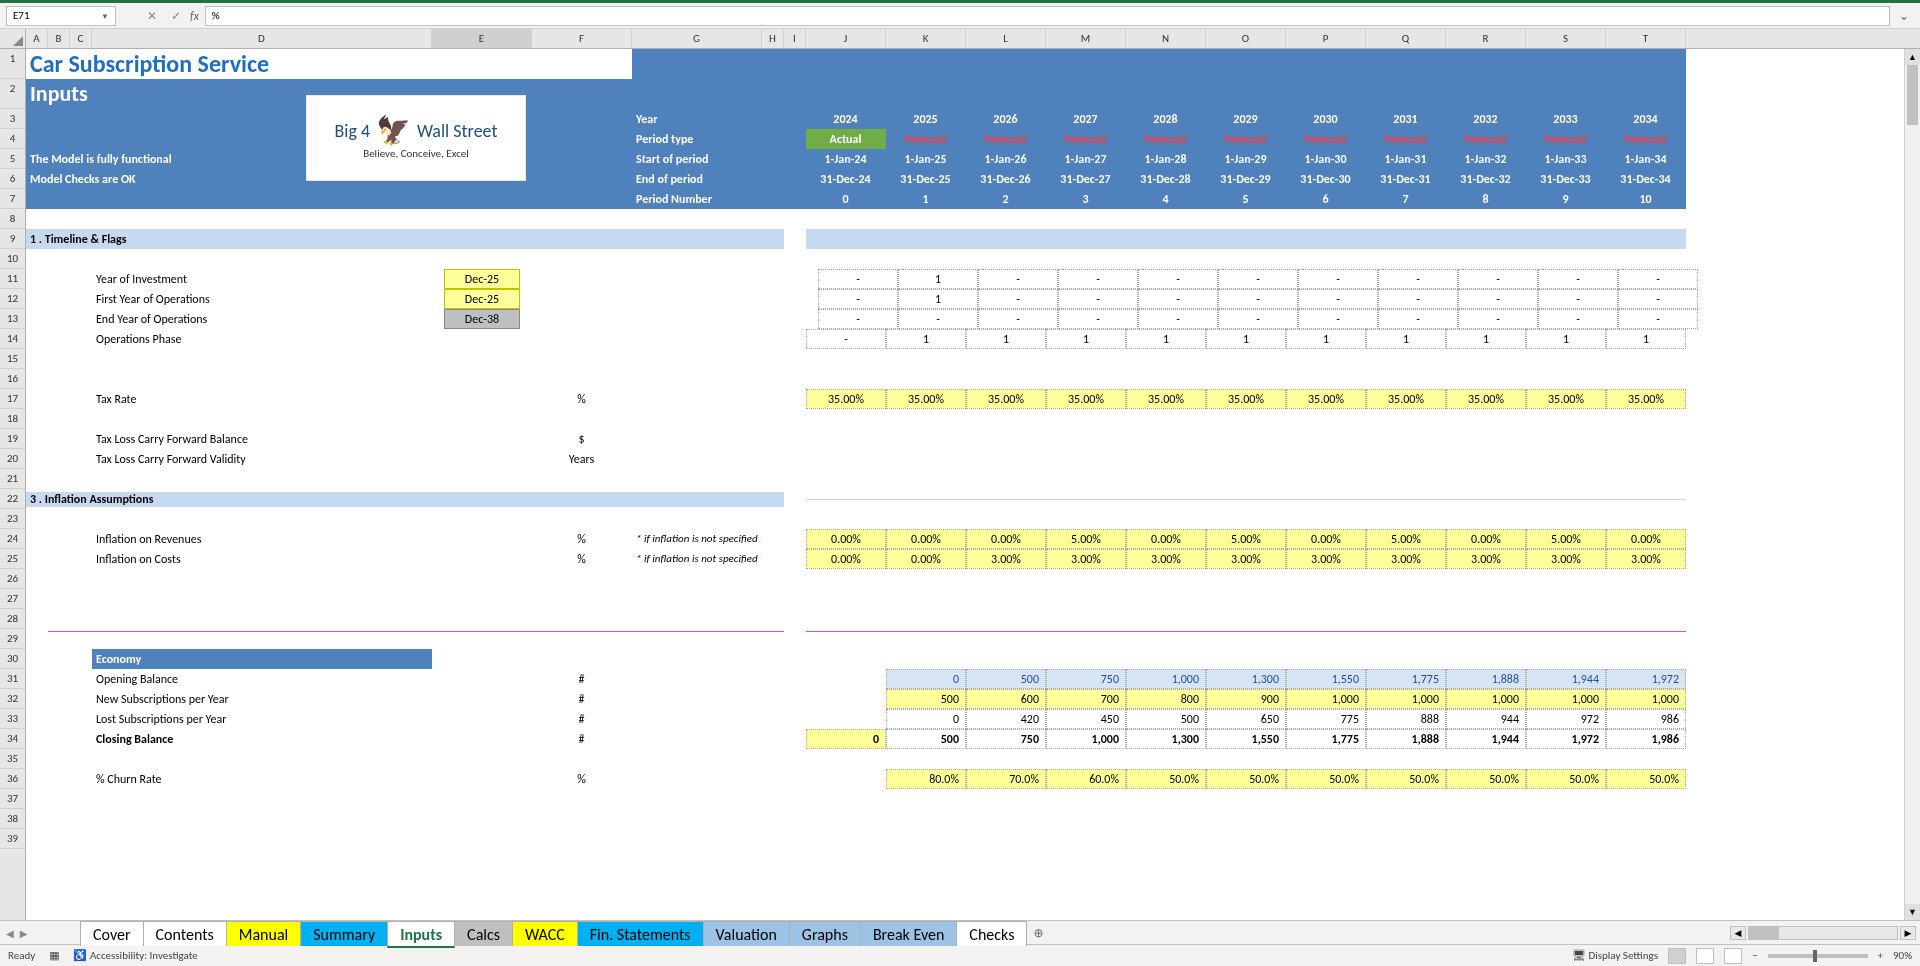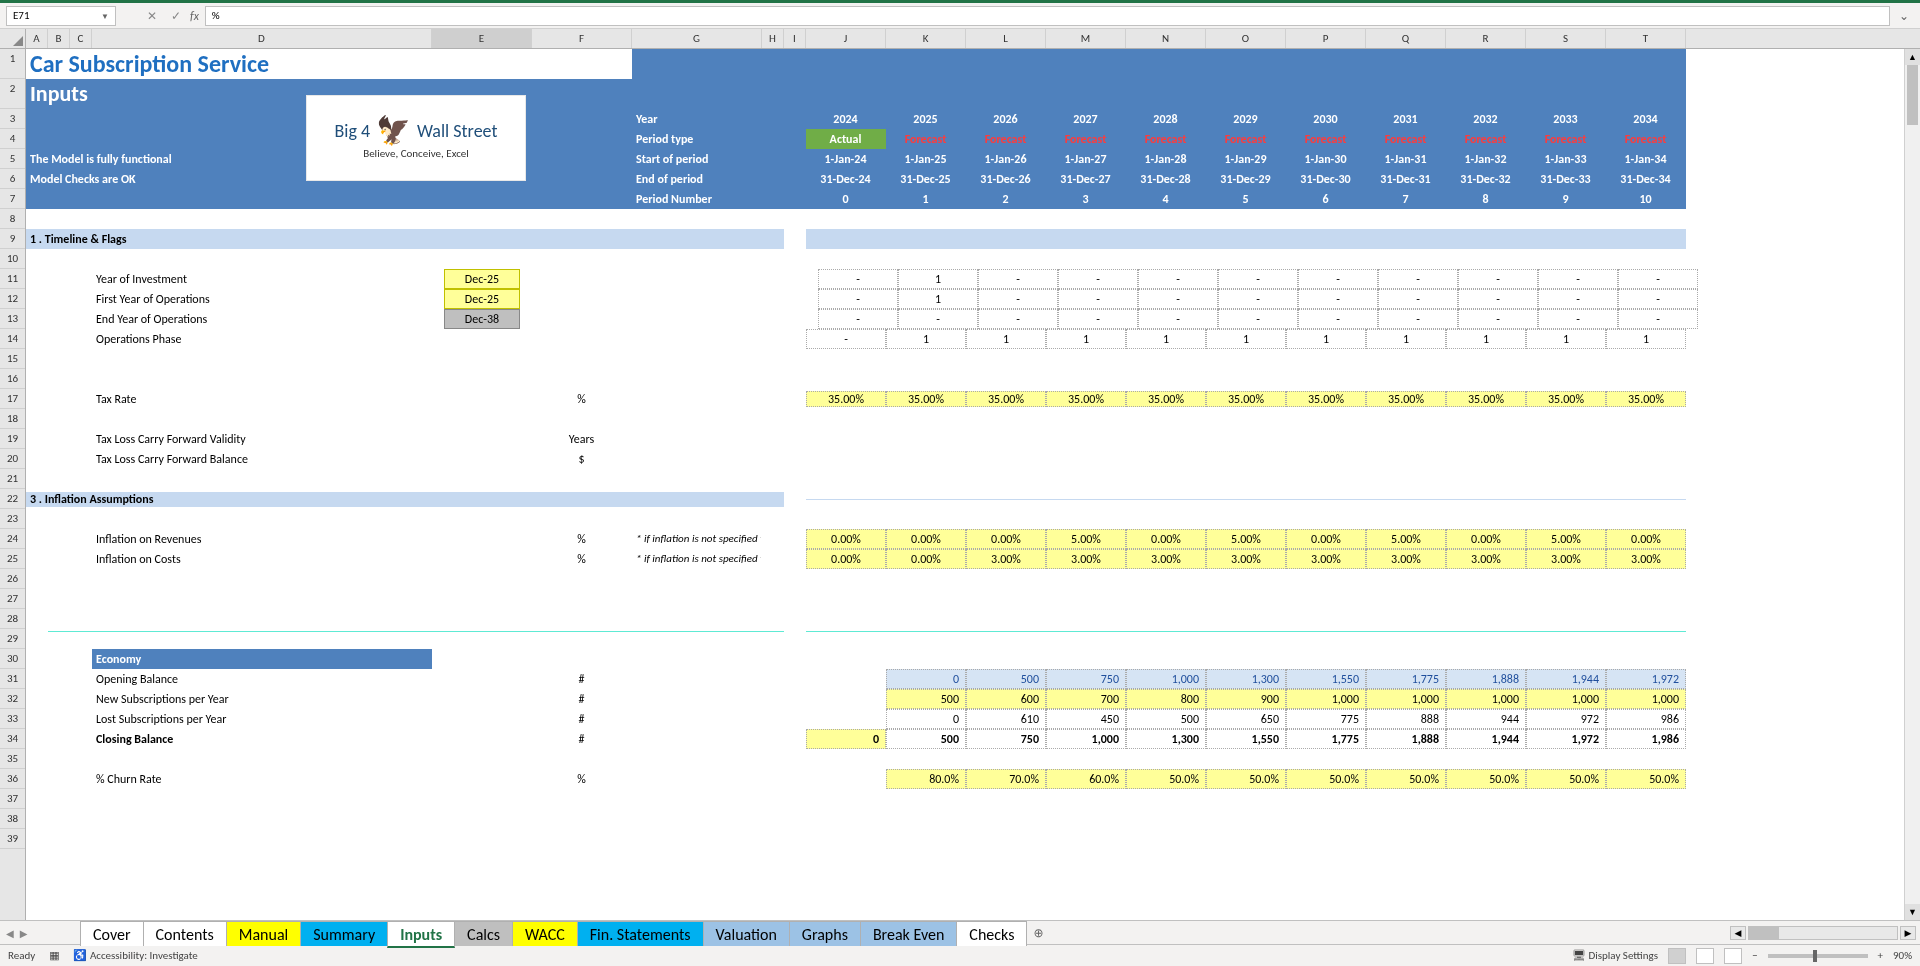--- a/index.html
+++ b/index.html
@@ -406,7 +406,7 @@
           <div class="row" style="height: 20px;">
             <div class="cell " style="width: 1900px;"></div>
           </div>
-          <div class="row" style="height: 20px; align-items: center;">
+          <div class="row" style="height: 20px;">
             <div class="cell " style="width: 66px;"></div>
             <div class="cell " style="width: 340px;">      Tax Rate</div>
             <div class="cell center " style="width: 100px;"></div>

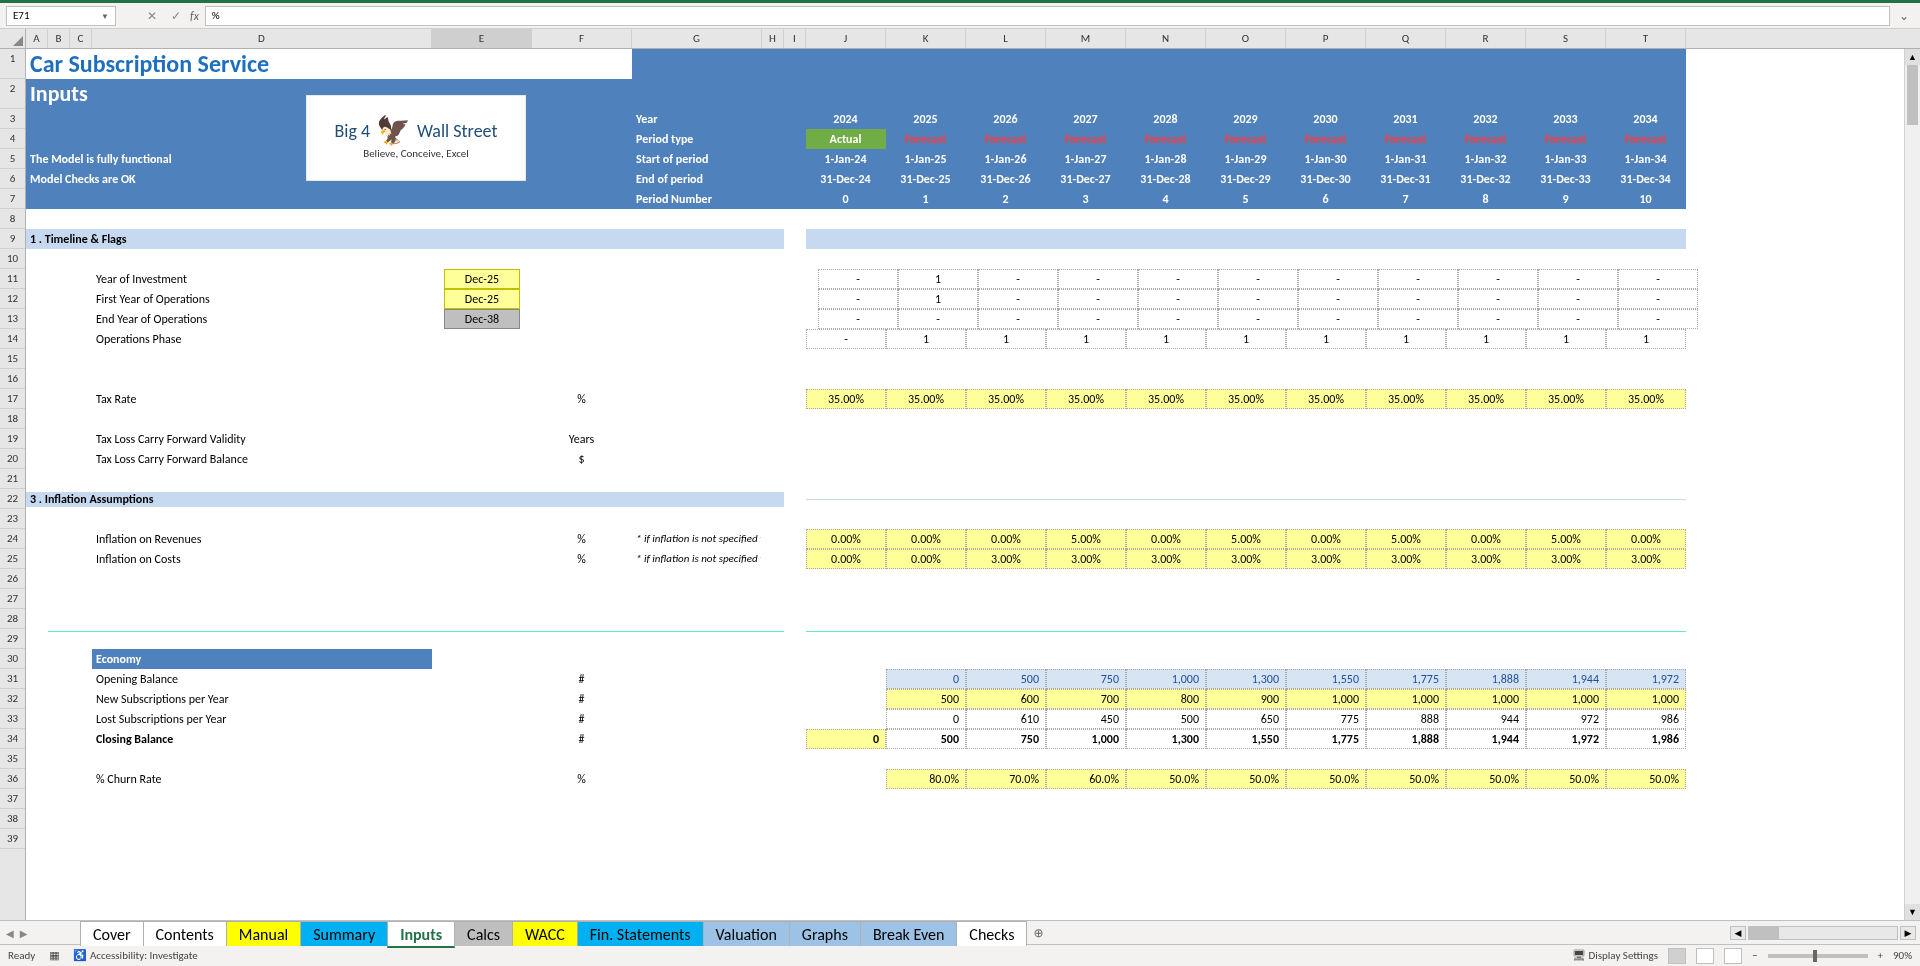--- a/index.html
+++ b/index.html
@@ -431,19 +431,19 @@
           </div>
           <div class="row" style="height: 20px;">
             <div class="cell " style="width: 66px;"></div>
+            <div class="cell " style="width: 340px;">      Tax Loss Carry Forward Balance</div>
+            <div class="cell center " style="width: 100px;"></div>
+            <div class="cell center" style="width: 100px;">$</div>
+            <div class="cell italic" style="width: 130px; font-size: 11px;"></div>
+            <div class="cell " style="width: 22px;"></div>
+            <div class="cell " style="width: 22px;"></div>
+            <div class="cell " style="width: 880px;"></div>
+          </div>
+          <div class="row" style="height: 20px;">
+            <div class="cell " style="width: 66px;"></div>
             <div class="cell " style="width: 340px;">      Tax Loss Carry Forward Validity</div>
             <div class="cell center " style="width: 100px;"></div>
             <div class="cell center" style="width: 100px;">Years</div>
-            <div class="cell italic" style="width: 130px; font-size: 11px;"></div>
-            <div class="cell " style="width: 22px;"></div>
-            <div class="cell " style="width: 22px;"></div>
-            <div class="cell " style="width: 880px;"></div>
-          </div>
-          <div class="row" style="height: 20px;">
-            <div class="cell " style="width: 66px;"></div>
-            <div class="cell " style="width: 340px;">      Tax Loss Carry Forward Balance</div>
-            <div class="cell center " style="width: 100px;"></div>
-            <div class="cell center" style="width: 100px;">$</div>
             <div class="cell italic" style="width: 130px; font-size: 11px;"></div>
             <div class="cell " style="width: 22px;"></div>
             <div class="cell " style="width: 22px;"></div>

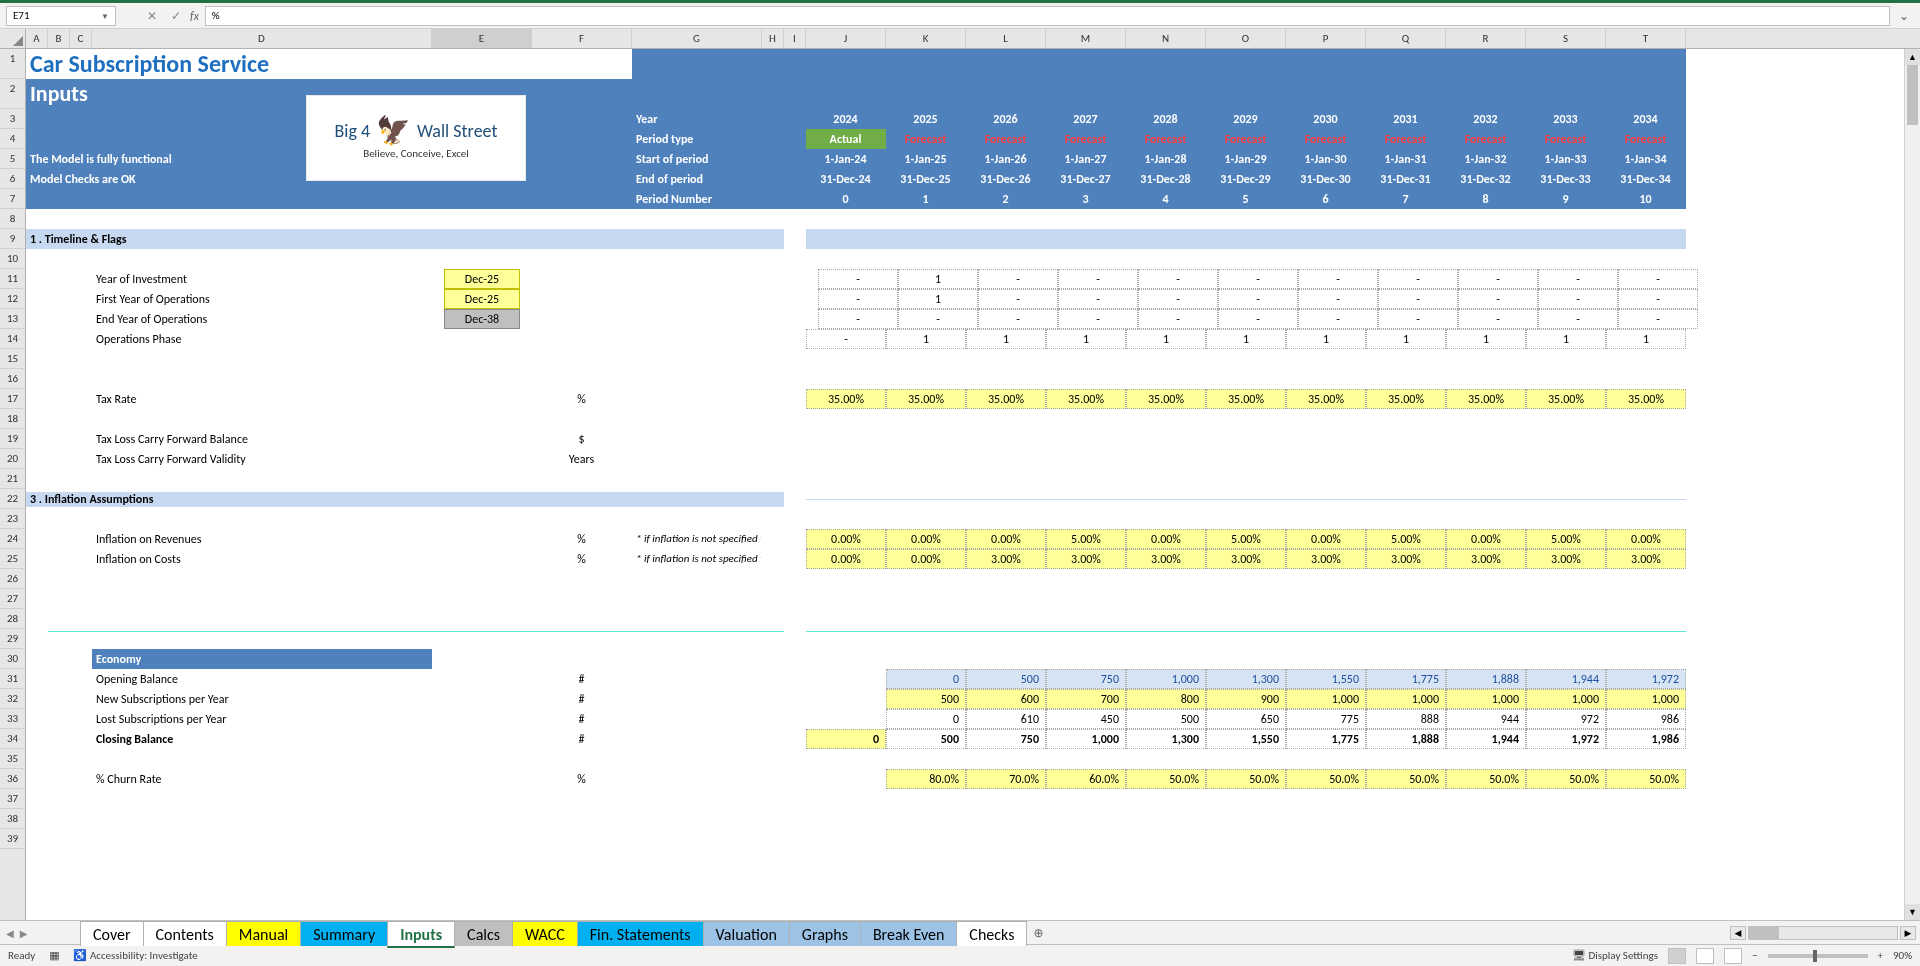--- a/index.html
+++ b/index.html
@@ -34,7 +34,7 @@
 
 .blue-bg { background: #4f81bd; color: #fff; }
 .header-band { background: #c6d9f0; font-weight: bold; color: #000; }
-.sub-band { background: #5eead4; font-weight: bold; color: #000; margin-top: 22px; }
+.sub-band { background: #d946ef; font-weight: bold; color: #000; margin-top: 22px; }
 .datacell { text-align: center; justify-content: center; }
 .yellow { background: #ffff99; }
 .lblue-cell { background: #d6e4f4; color: #0000d0; }

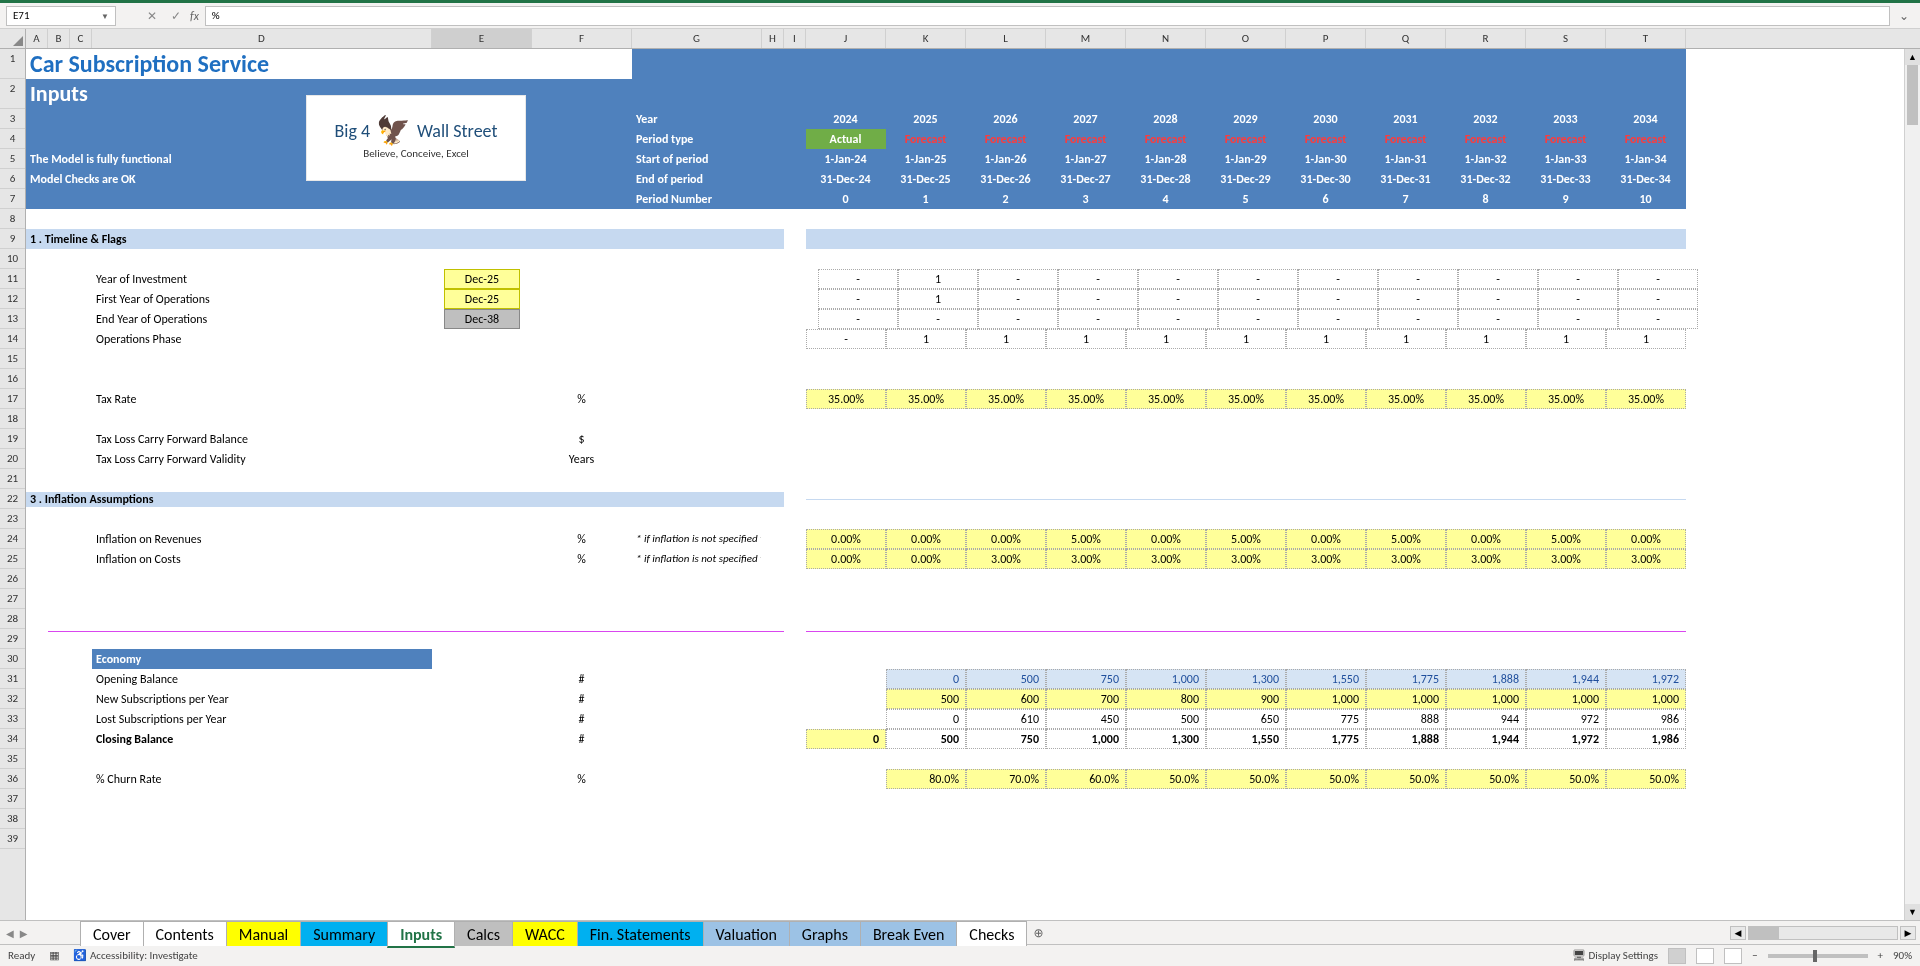--- a/index.html
+++ b/index.html
@@ -570,7 +570,7 @@
             <div class="cell " style="width: 22px;"></div>
             <div class="cell datacell" style="width: 80px; border: none; justify-content: flex-end; padding-right: 6px; background: transparent;"></div>
             <div class="cell datacell" style="width: 80px; border: 1px dotted rgb(170, 170, 170); justify-content: flex-end; padding-right: 6px;">0</div>
-            <div class="cell datacell" style="width: 80px; border: 1px dotted rgb(170, 170, 170); justify-content: flex-end; padding-right: 6px;">610</div>
+            <div class="cell datacell" style="width: 80px; border: 1px dotted rgb(170, 170, 170); justify-content: flex-end; padding-right: 6px;">420</div>
             <div class="cell datacell" style="width: 80px; border: 1px dotted rgb(170, 170, 170); justify-content: flex-end; padding-right: 6px;">450</div>
             <div class="cell datacell" style="width: 80px; border: 1px dotted rgb(170, 170, 170); justify-content: flex-end; padding-right: 6px;">500</div>
             <div class="cell datacell" style="width: 80px; border: 1px dotted rgb(170, 170, 170); justify-content: flex-end; padding-right: 6px;">650</div>

